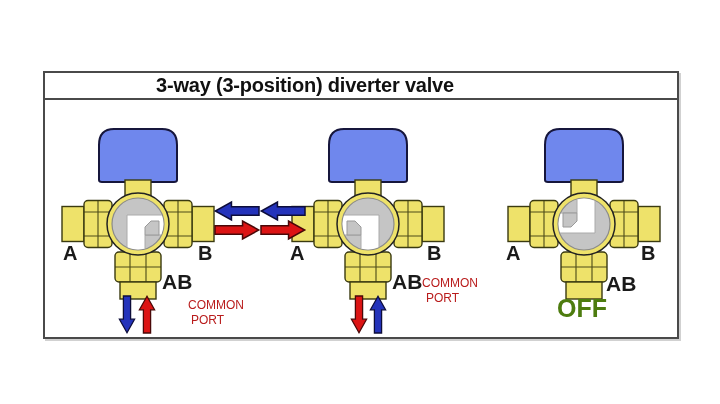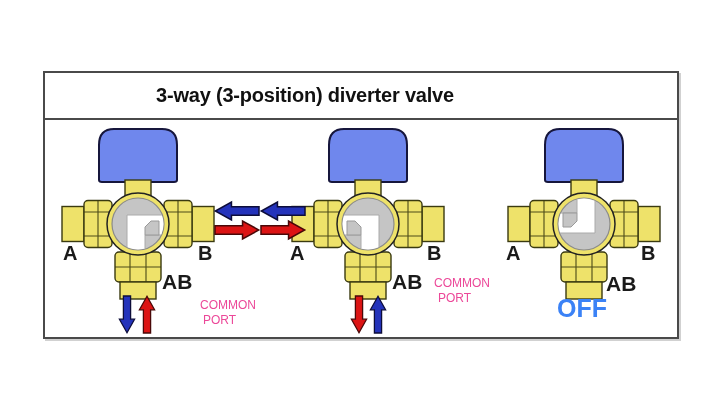--- a/index.html
+++ b/index.html
@@ -13,7 +13,7 @@
     box-shadow:2px 2px 0 rgba(0,0,0,0.18);
   }
   .title-bar{
-    position:absolute;left:0;top:0;width:100%;height:47px;
+    position:absolute;left:0;top:0;width:100%;height:27px;
     border-bottom:2px solid #4a4a4a;
     display:flex;align-items:center;justify-content:center;
     box-sizing:border-box;padding-right:112px;

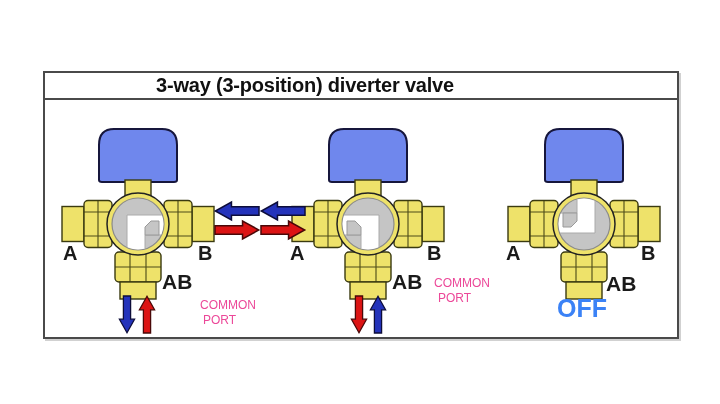--- a/index.html
+++ b/index.html
@@ -28,7 +28,7 @@
   }
   .lbl-port{font-size:20px;font-weight:600;}
   .lbl-ab{font-size:21px;font-weight:600;}
-  .lbl-note{font-size:12px;font-weight:400;color:#ec4899;margin-left:12px;}
+  .lbl-note{font-size:12px;font-weight:400;color:#b91c1c;}
   .lbl-off{font-size:25px;font-weight:700;color:#3b82f6;}
 
   

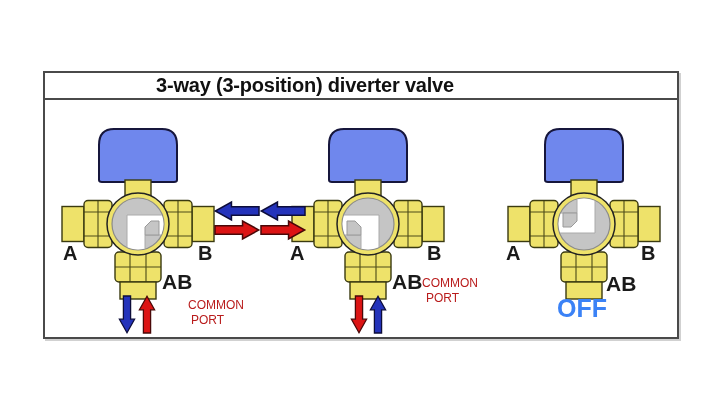--- a/index.html
+++ b/index.html
@@ -29,7 +29,7 @@
   .lbl-port{font-size:20px;font-weight:600;}
   .lbl-ab{font-size:21px;font-weight:600;}
   .lbl-note{font-size:12px;font-weight:400;color:#b91c1c;}
-  .lbl-off{font-size:25px;font-weight:700;color:#3b82f6;}
+  .lbl-off{font-size:25px;font-weight:700;color:#4d7c0f;}
 
   
   .yellow{fill:#eee26a;stroke:#3a3a10;stroke-width:1.4;}

